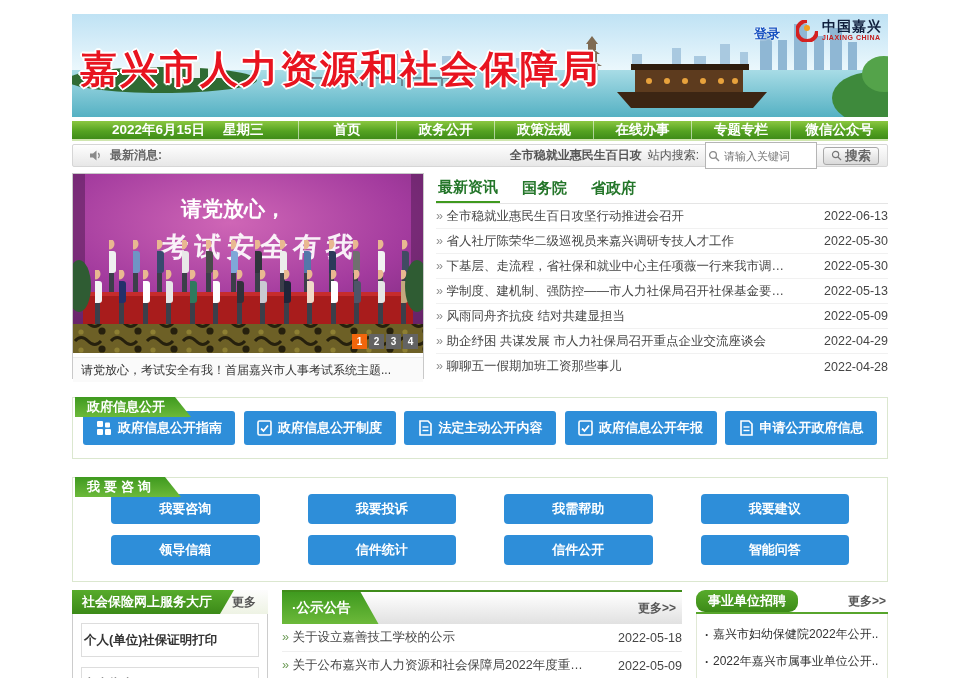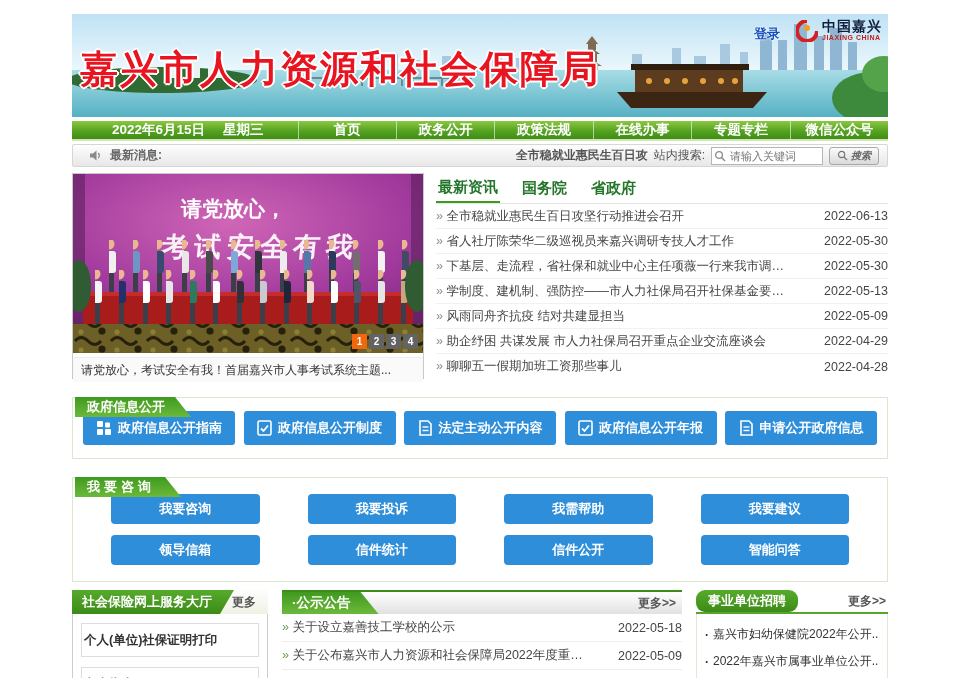--- a/index.html
+++ b/index.html
@@ -50,7 +50,7 @@
   .campaign { font-weight: bold; color: #555; }
   .search-label { color: #555; }
   .search-wrap { position: relative; display: flex; align-items: center; }
-  .search-input { width: 112px; height: 18px; border: 1px solid #b5b5b5; font-size: 11px;
+  .search-input { width: 112px; height: 27px; border: 1px solid #b5b5b5; font-size: 11px;
     padding: 0 2px 0 18px; color: #333; outline: none; }
   .search-icon-in { position: absolute; left: 3px; }
   .search-btn { height: 18px; background: linear-gradient(#fcfcfc, #d9d9d9); border: 1px solid #a8a8a8;

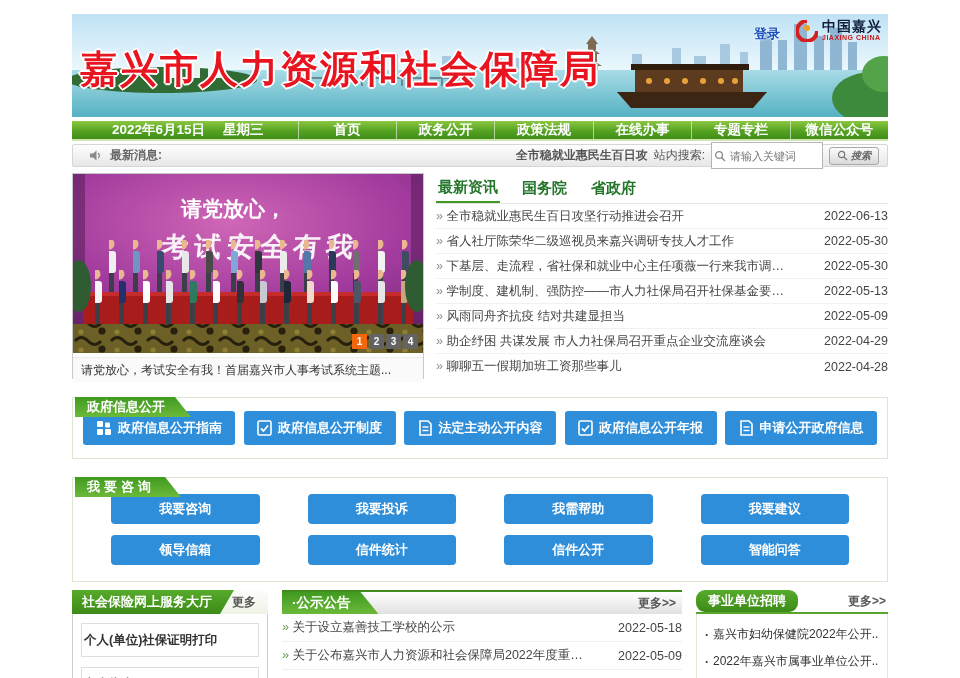--- a/index.html
+++ b/index.html
@@ -54,8 +54,8 @@
     padding: 0 2px 0 18px; color: #333; outline: none; }
   .search-icon-in { position: absolute; left: 3px; }
   .search-btn { height: 18px; background: linear-gradient(#fcfcfc, #d9d9d9); border: 1px solid #a8a8a8;
-    border-radius: 3px; font-size: 10px; color: #666; display: flex; align-items: center; gap: 3px;
-    padding: 0 7px; font-weight: bold; cursor: pointer; font-style: italic; }
+    border-radius: 3px; font-size: 13px; color: #666; display: flex; align-items: center; gap: 3px;
+    padding: 0 7px; font-weight: bold; cursor: pointer; }
 
   
   .main { margin-top: 6px; height: 206px; display: flex; }

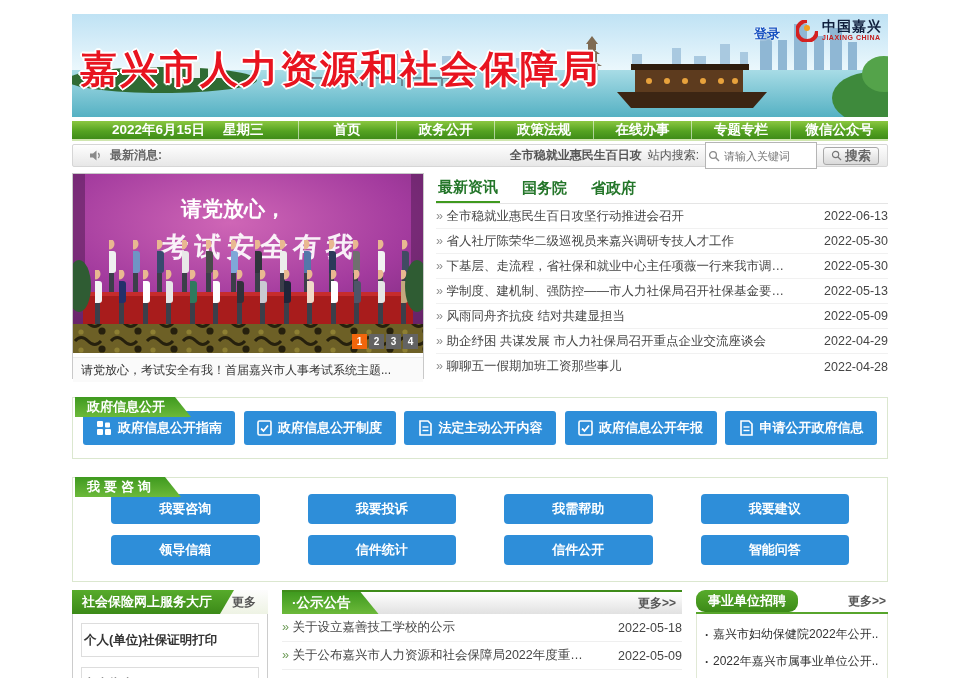--- a/index.html
+++ b/index.html
@@ -114,7 +114,7 @@
     padding-left: 2px; font-size: 12.5px; font-weight: bold; color: #333; cursor: pointer; background: #fff; }
 
   .col-mid { flex: 1; min-width: 0; }
-  .notice-header { height: 24px; background: linear-gradient(#ffffff, #e1e1e1); border-top: 2px solid #3f8c1a;
+  .notice-header { height: 34px; background: linear-gradient(#ffffff, #e1e1e1); border-top: 2px solid #3f8c1a;
     display: flex; align-items: stretch; }
   .notice-ribbon { display: flex; align-items: center;
     background: linear-gradient(#3f9a1f, #6cb93a); color: #fff; font-weight: bold; font-size: 13.5px;

